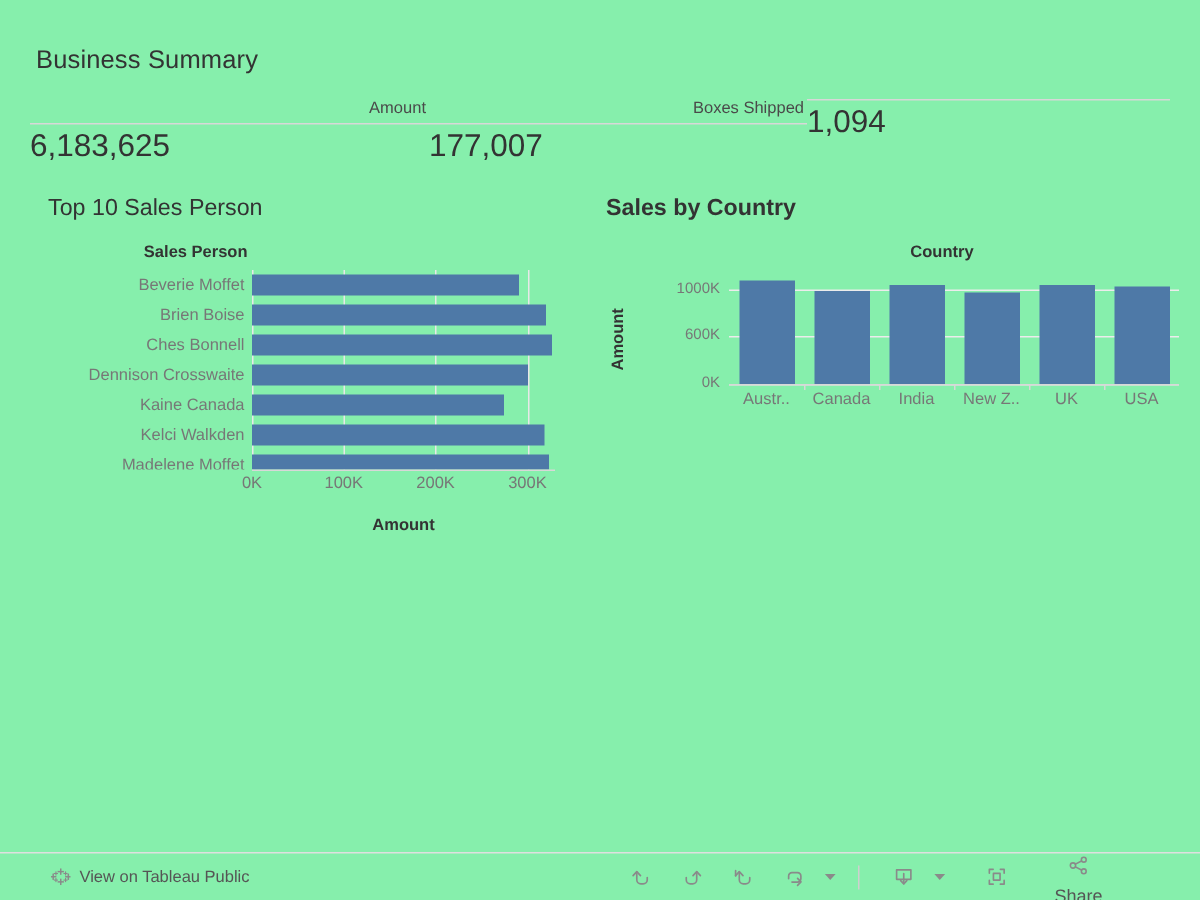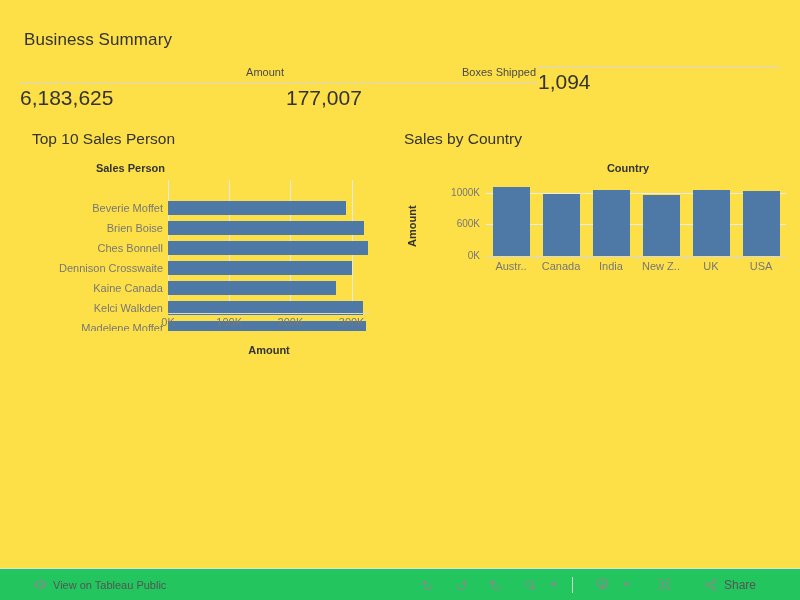--- a/index.html
+++ b/index.html
@@ -22,7 +22,7 @@
     left: 0; top: 0;
     width: 800px;
     height: 568px;
-    background: #fde047;
+    background: #86efac;
   }
 
   

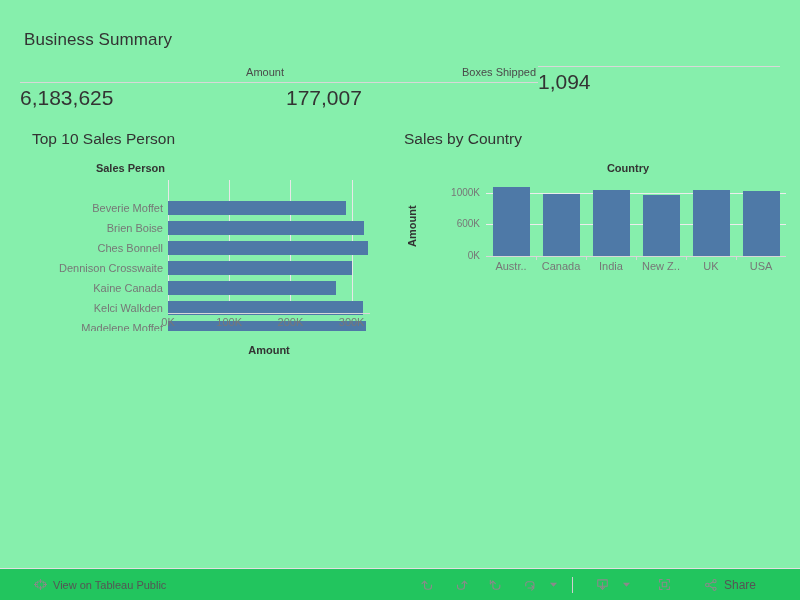--- a/index.html
+++ b/index.html
@@ -86,7 +86,7 @@
     white-space: nowrap;
   }
   #sheet-title-left  { left: 32px;  top: 130px; }
-  #sheet-title-right { left: 404px; top: 130px; }
+  #sheet-title-right { left: 404px; top: 130px; font-weight: bold; }
 
   
   #chart-left {

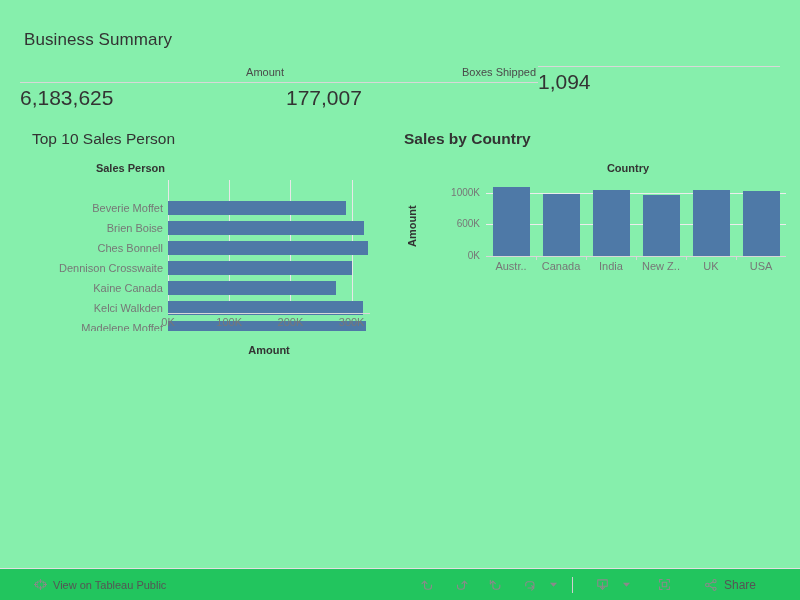--- a/index.html
+++ b/index.html
@@ -111,7 +111,7 @@
   #left-plot-clip {
     position: absolute;
     left: 0px;
-    top: 36px;
+    top: 18px;
     width: 350px;
     height: 133px;
     overflow: hidden;

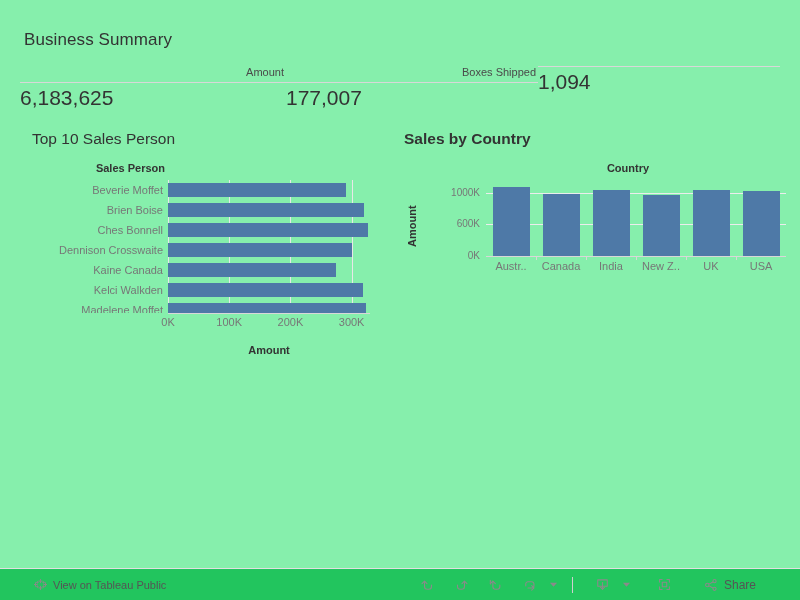--- a/index.html
+++ b/index.html
@@ -273,7 +273,7 @@
     top: 568px;
     width: 800px;
     height: 32px;
-    background: #22c55e;
+    background: #86efac;
     border-top: 1px solid #e0e0e0;
     box-sizing: border-box;
   }

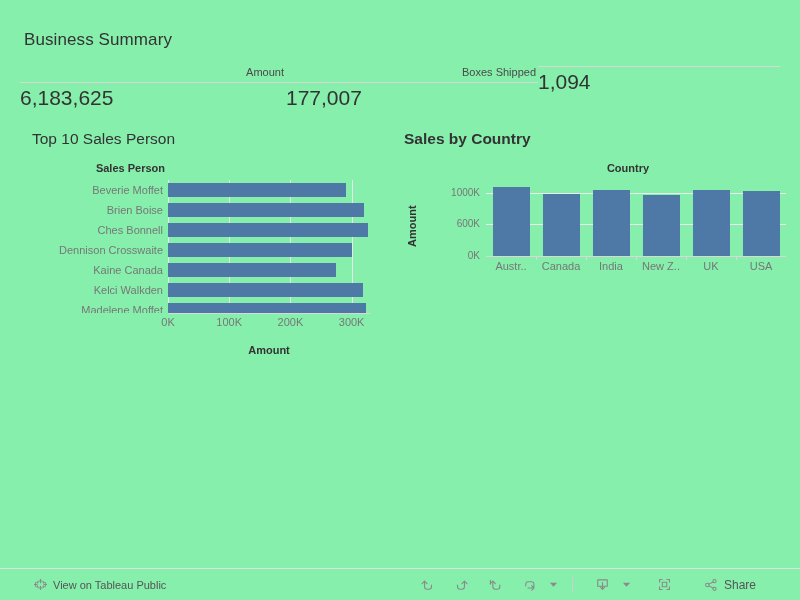--- a/index.html
+++ b/index.html
@@ -567,7 +567,7 @@
       </span>
     </div>
 
-    <div id="share-button" style="margin-left:14px;">
+    <div id="share-button" style="margin-left:14px;flex-direction:column;">
       <span>
         <svg class="tb-icon" width="16" height="16" viewBox="0 0 20 20" fill="none" stroke="currentColor" stroke-width="1.3" stroke-linecap="round" aria-hidden="true">
           <circle cx="14.4" cy="5.2" r="2.0"></circle>

